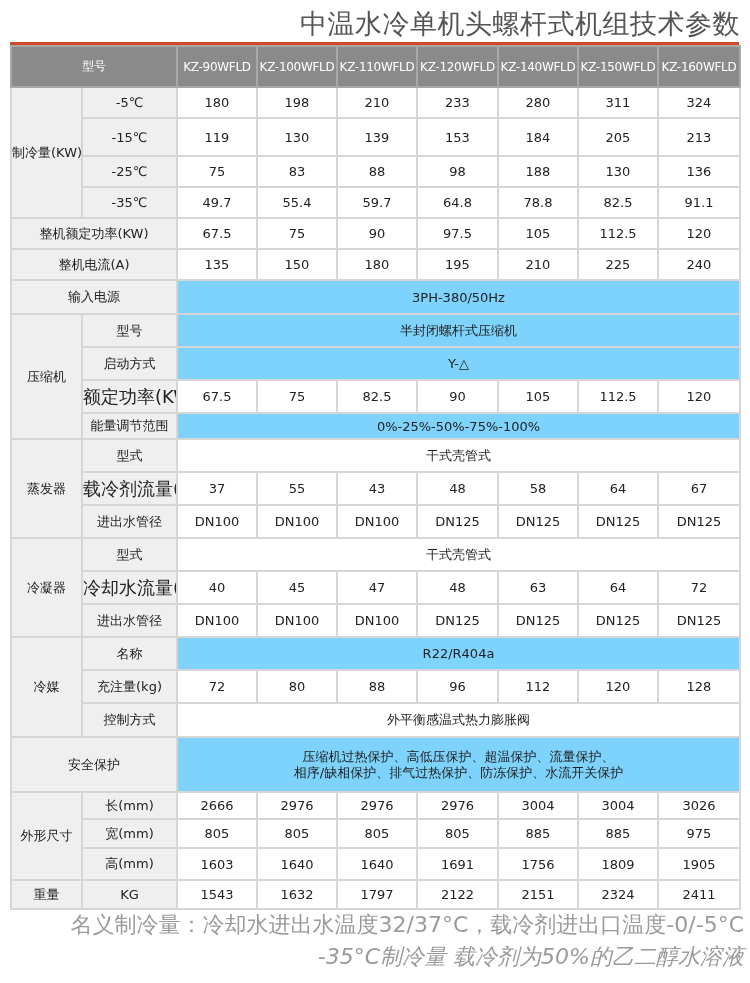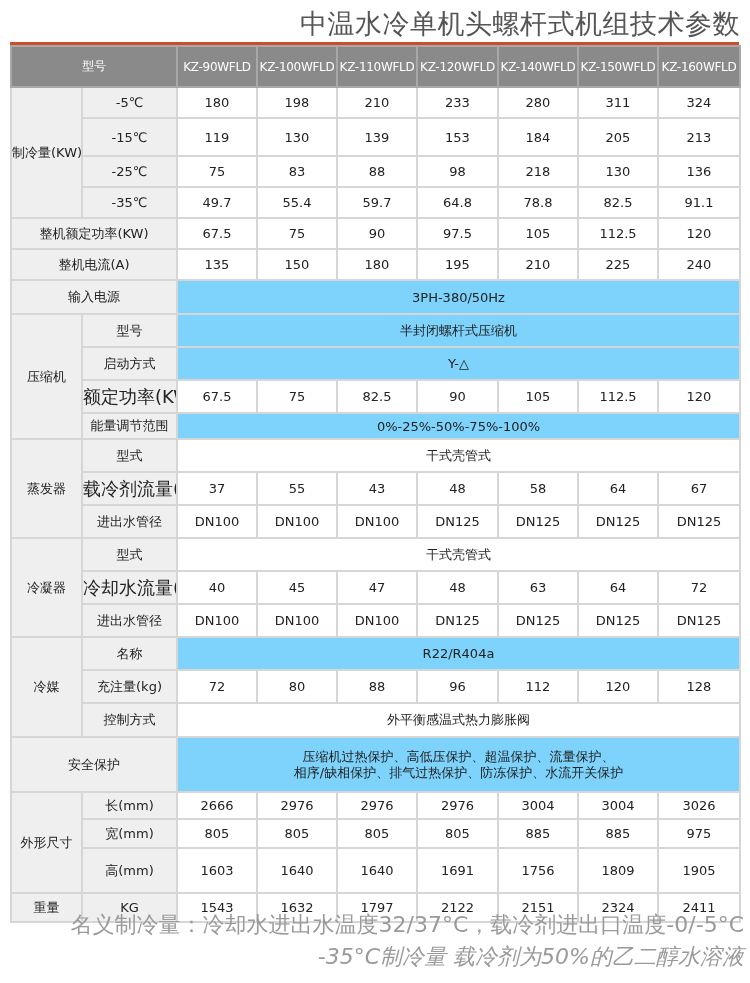--- a/index.html
+++ b/index.html
@@ -79,7 +79,7 @@
     <td class="w">83</td>
     <td class="w">88</td>
     <td class="w">98</td>
-    <td class="w">218</td>
+    <td class="w">188</td>
     <td class="w">130</td>
     <td class="w">136</td>
   </tr>

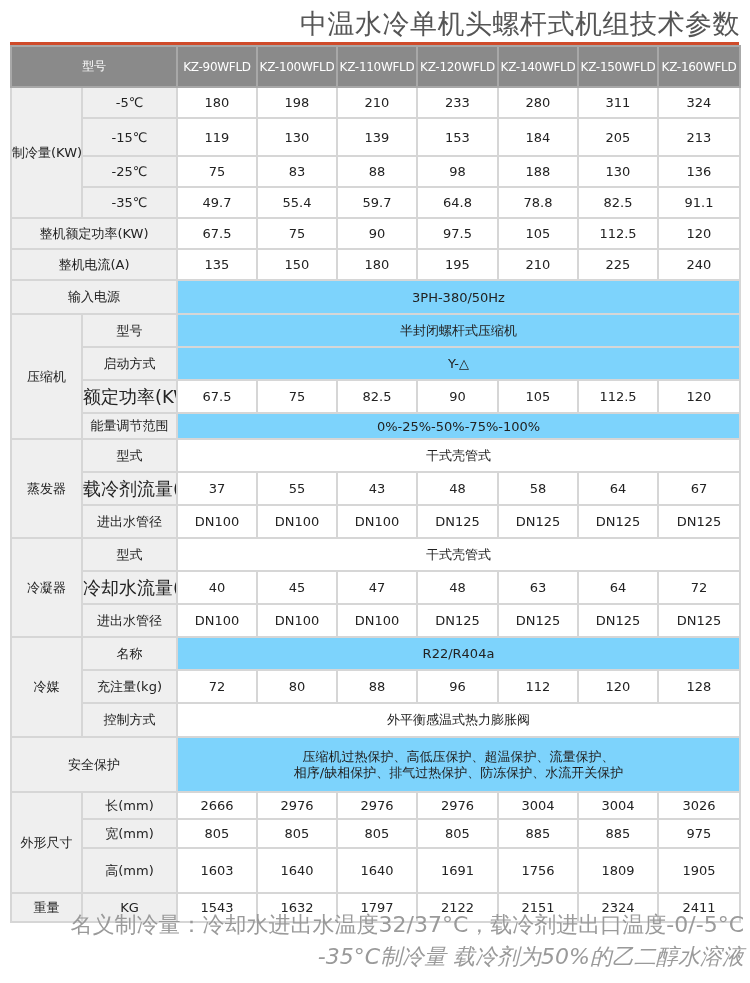--- a/index.html
+++ b/index.html
@@ -246,7 +246,7 @@
     <td class="w">885</td>
     <td class="w">975</td>
   </tr>
-  <tr style="height:45px">
+  <tr style="height:32px">
     <td class="lbl">高(mm)</td>
     <td class="w">1603</td>
     <td class="w">1640</td>

